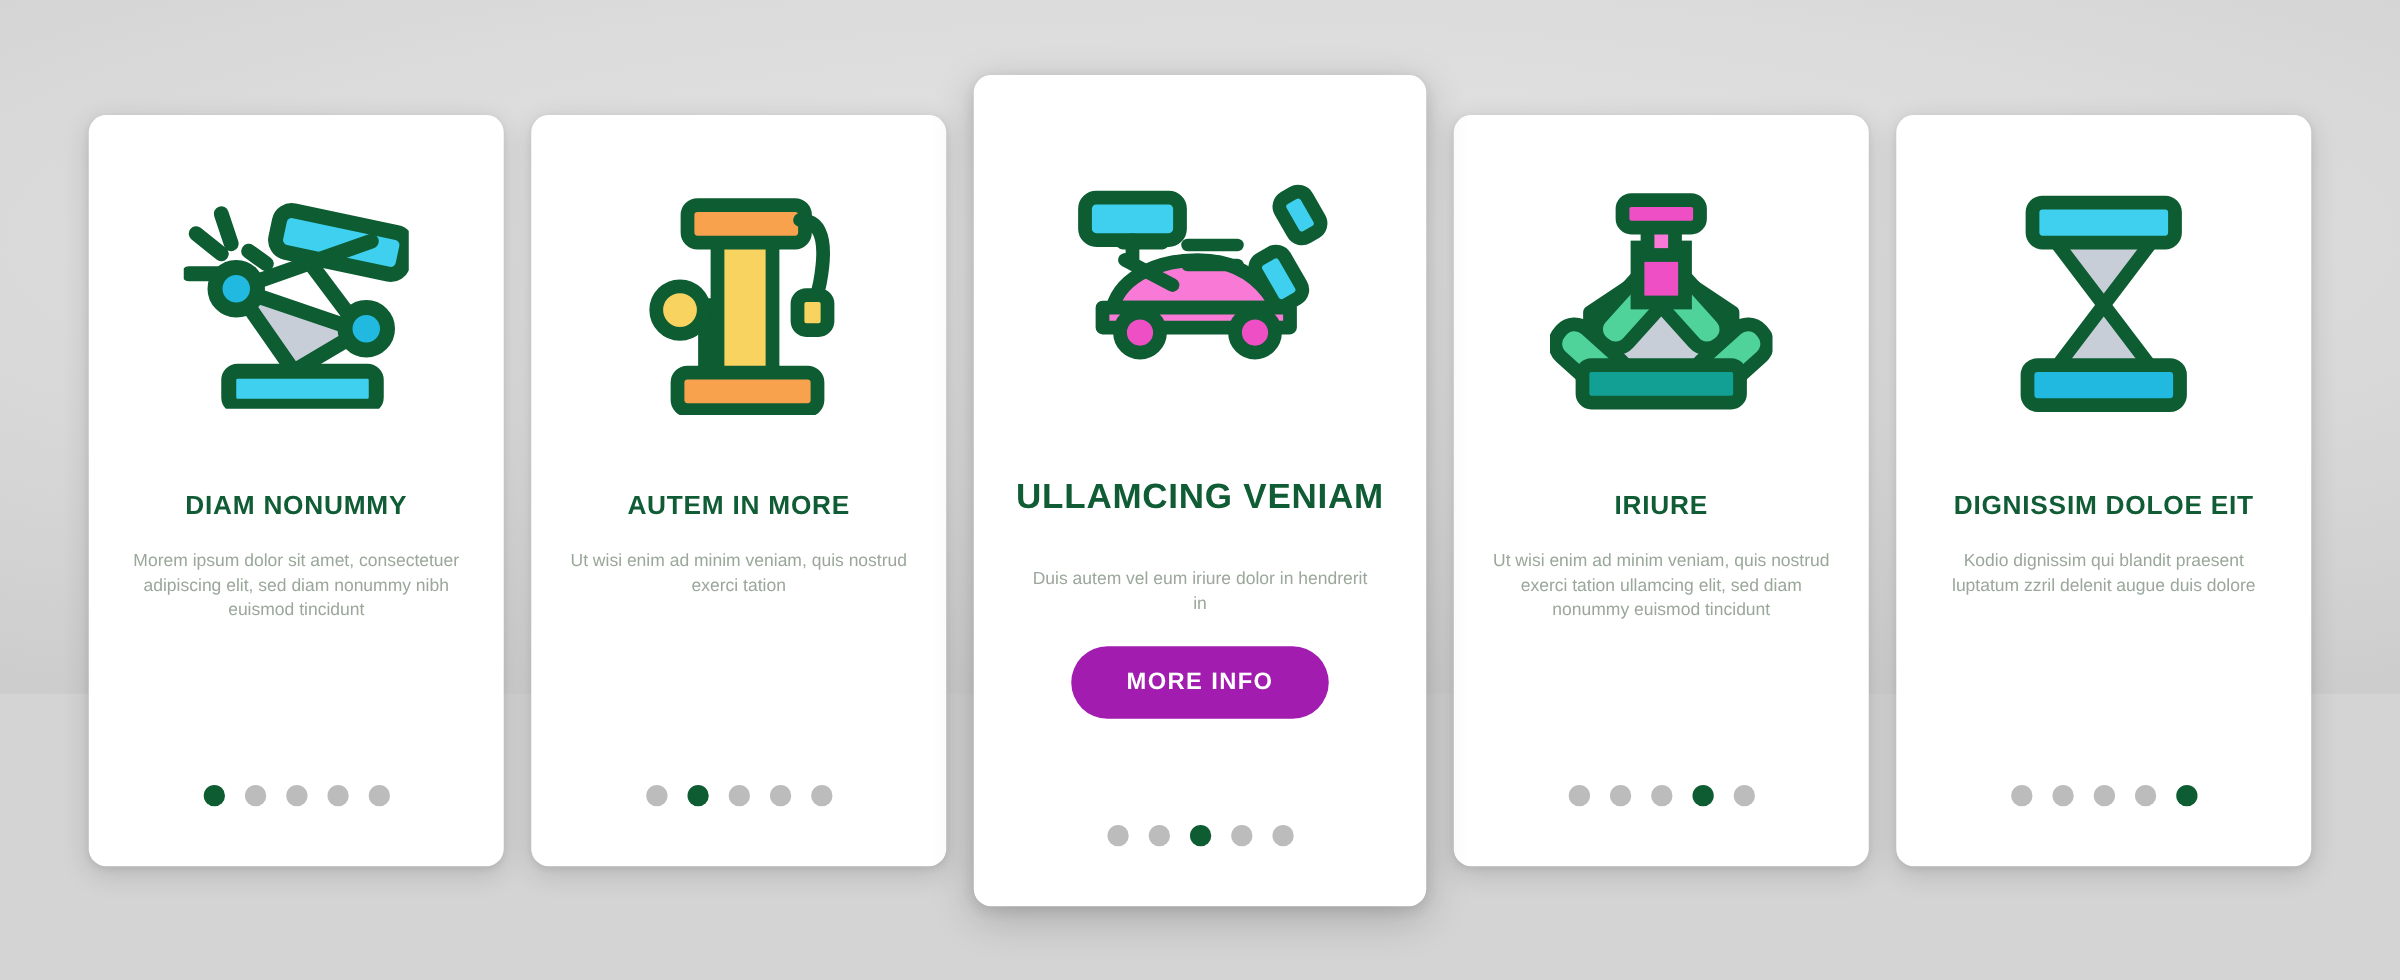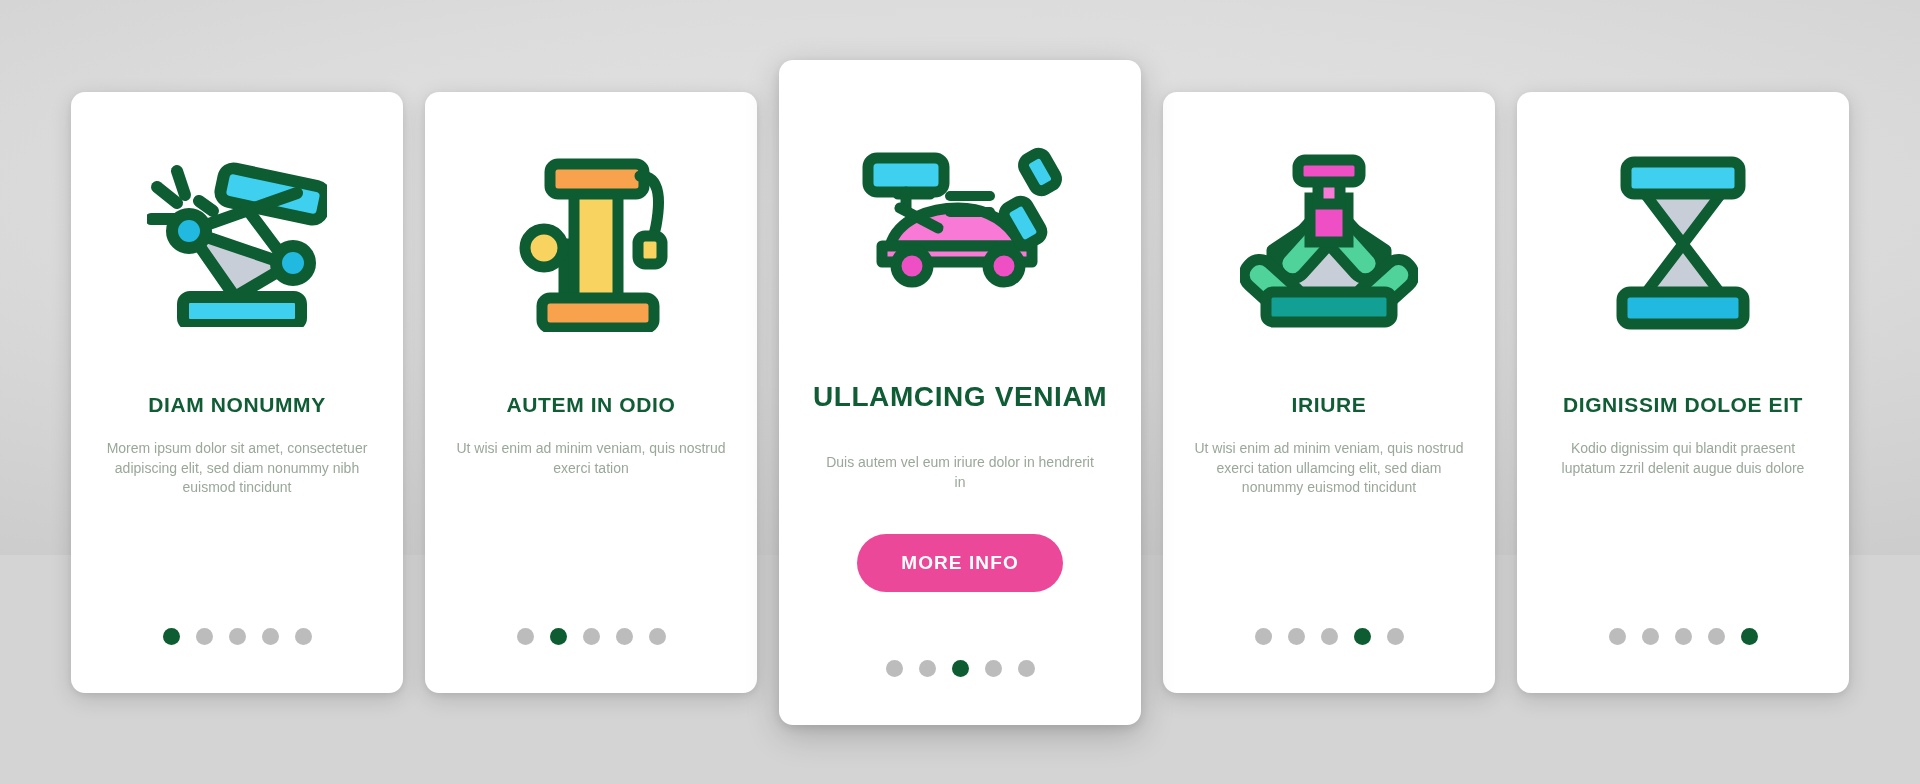--- a/index.html
+++ b/index.html
@@ -167,7 +167,7 @@
           </svg>
         </span>
       </div>
-      <h2 class="card-title">AUTEM IN ODIO</h2>
+      <h2 class="card-title">AUTEM IN MORE</h2>
       <p class="card-body">Ut wisi enim ad minim veniam, quis nostrud exerci tation</p>
       <div class="dots">
         <span class="dot"></span>

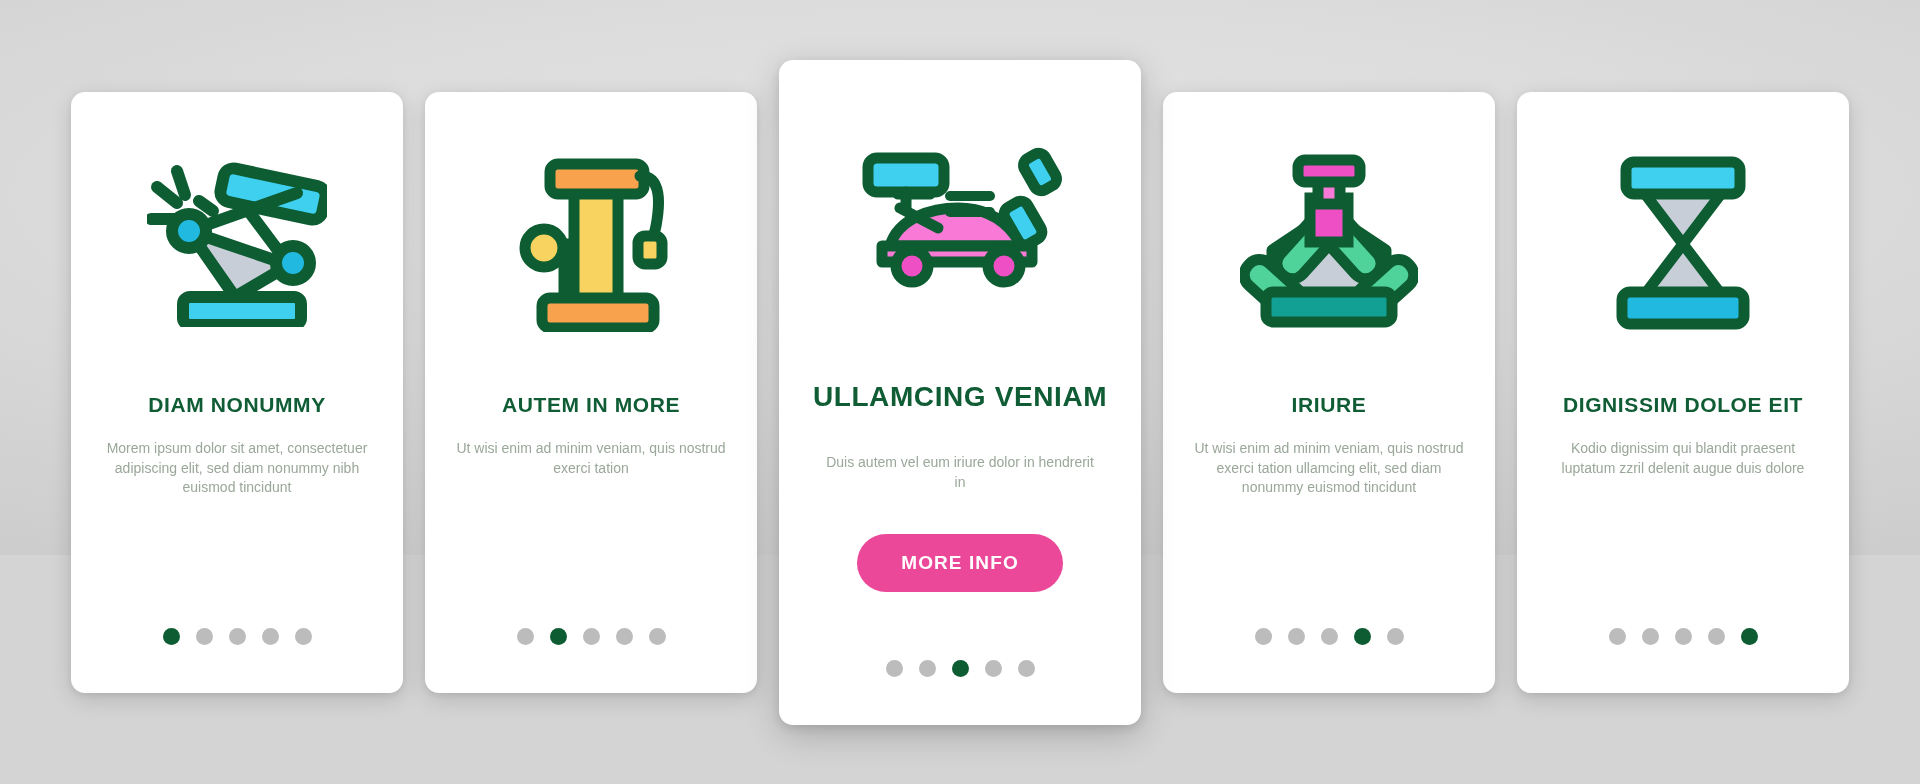--- a/index.html
+++ b/index.html
@@ -86,8 +86,8 @@
   .card.featured .card-body { padding: 0 40px; margin-top: 40px; }
 
   .cta {
-    margin-top: 41px;
-    background: #ec4899;
+    margin-top: 24px;
+    background: #a21caf;
     color: #ffffff;
     border: none;
     border-radius: 40px;

